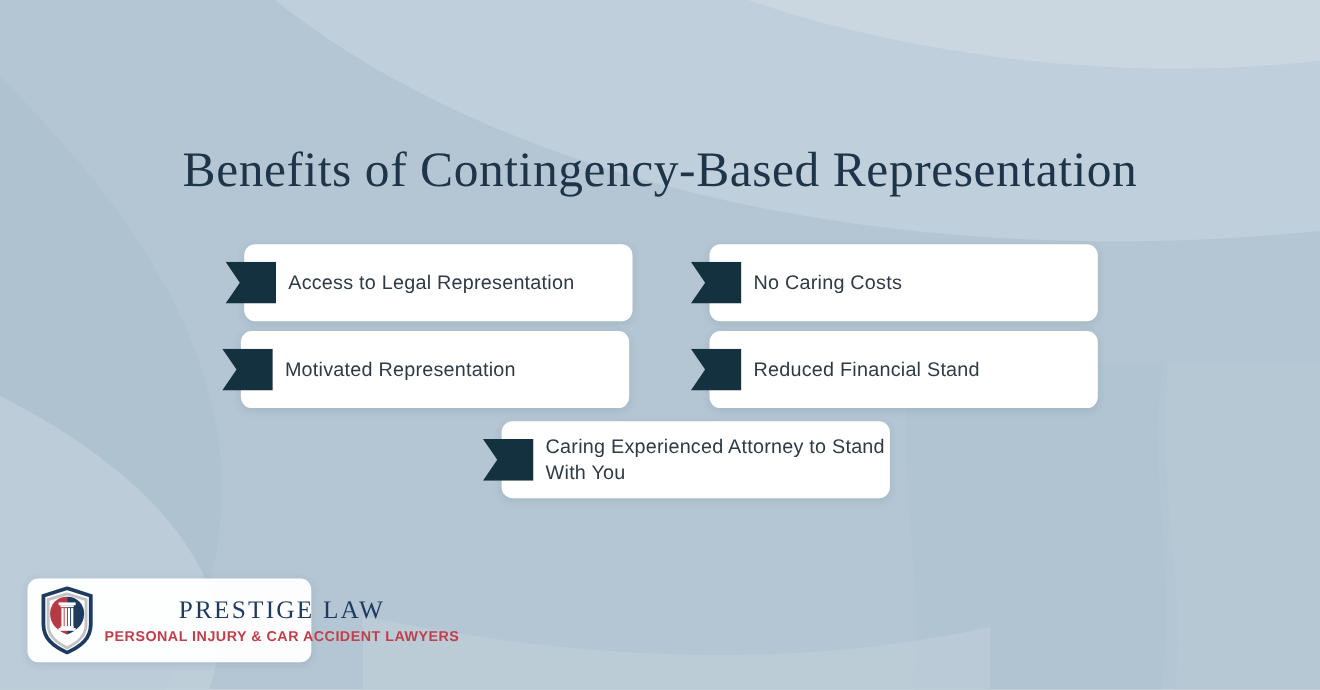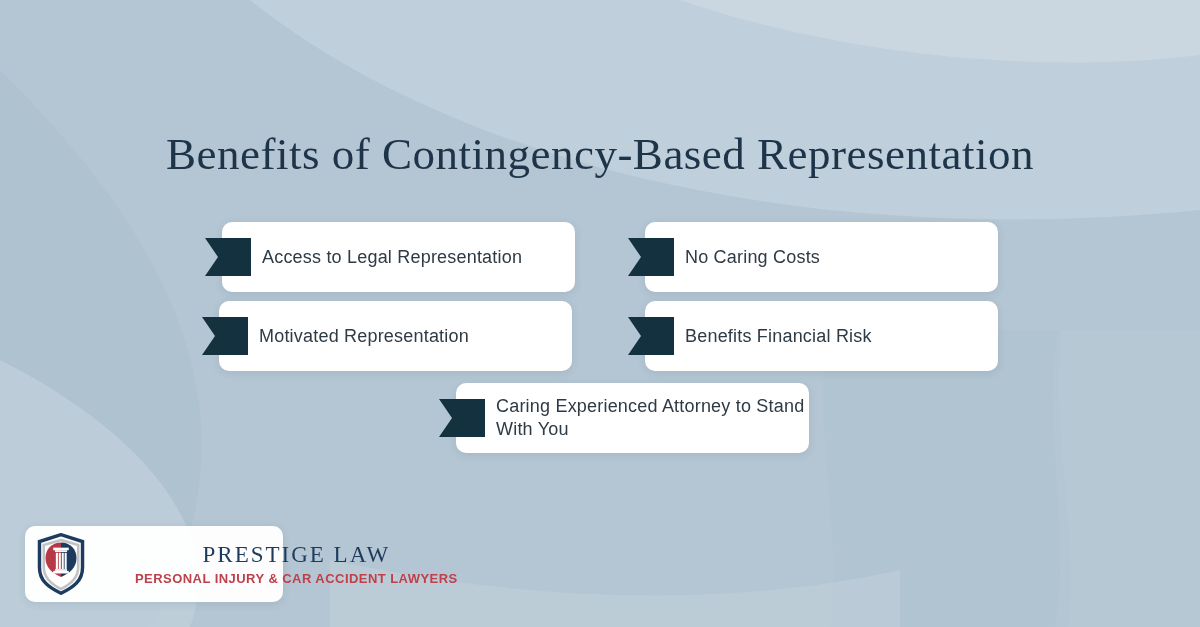--- a/index.html
+++ b/index.html
@@ -128,7 +128,7 @@
           <polygon points="0,0 46,0 46,38 0,38 13,19"></polygon>
         </svg>
     </span>
-    <span class="label">Benefits Financial Risk</span>
+    <span class="label">Reduced Financial Stand</span>
   </div>
 
   <div class="card card-5">

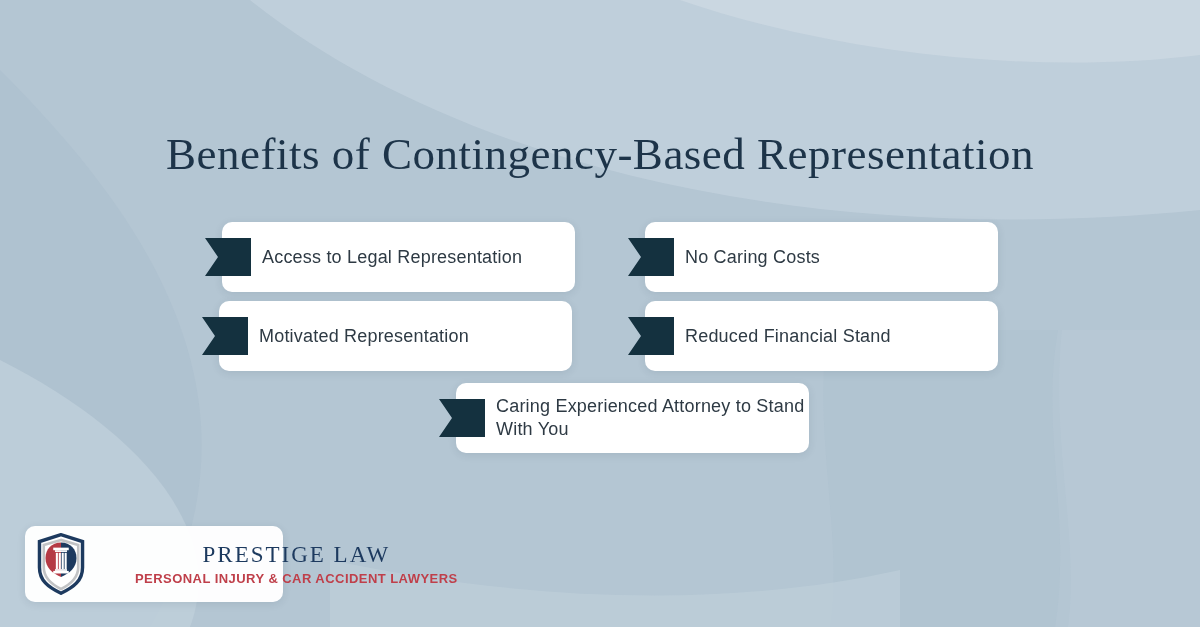--- a/index.html
+++ b/index.html
@@ -62,7 +62,6 @@
     box-shadow:0 2px 8px rgba(25,45,65,0.10);
     display:flex;align-items:center;
     padding:7px 10px;
-    gap:40px;
   }
   .shield{width:52px;height:62px;flex:0 0 auto;display:block;}
   .logo-text{flex:1;display:flex;flex-direction:column;align-items:center;margin-left:8px;}

